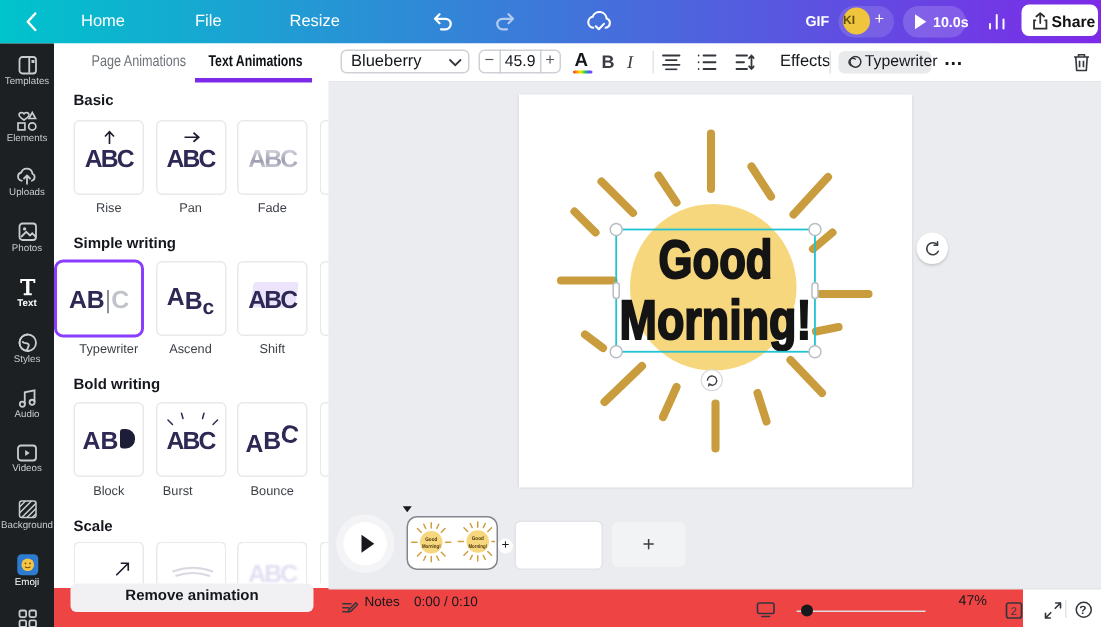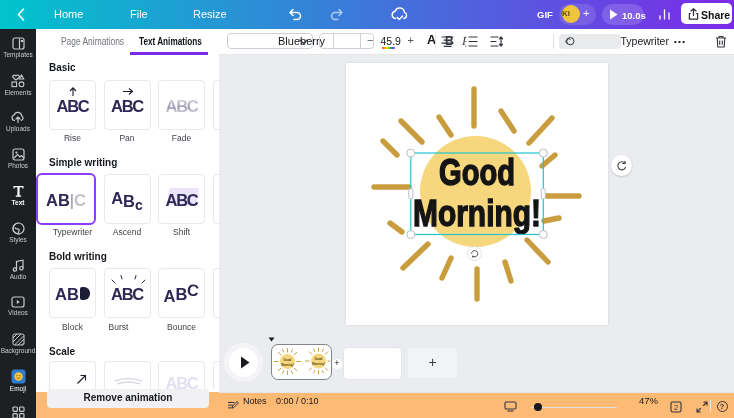--- a/index.html
+++ b/index.html
@@ -28,7 +28,7 @@
 
   
   #toolbar { left:219px; top:29px; width:515px; height:26px; background:#fff; border-bottom:1px solid #e4e5e8; }
-  .tbtn { position:absolute; font-size:11px; color:#14181d;margin-left:44px; }
+  .tbtn { position:absolute; font-size:11px; color:#14181d; }
 
   
   #canvas { left:219px; top:55px; width:515px; height:337px; background:#ebecf0; }

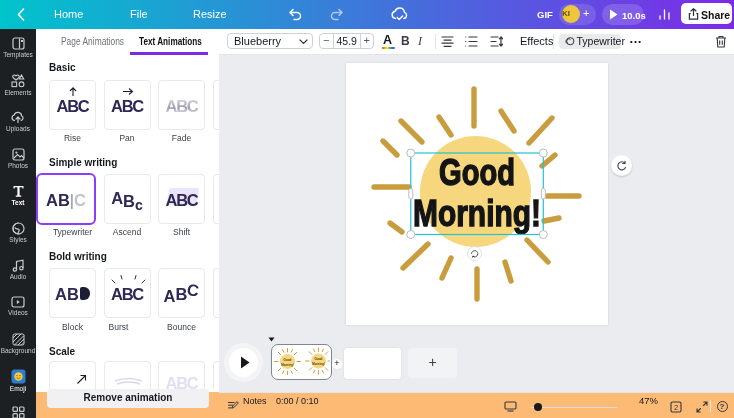--- a/index.html
+++ b/index.html
@@ -35,7 +35,7 @@
   #page { position:absolute; left:127px; top:8px; width:262px; height:262px; background:#fff; box-shadow:0 0 2px rgba(0,0,0,0.12); }
 
   
-  #statusbar { left:36px; top:392px; width:698px; height:26px; background:#fdba74; }
+  #statusbar { left:36px; top:392px; width:646px; height:26px; background:#ef4444; }
 </style>
 </head>
 <body>

